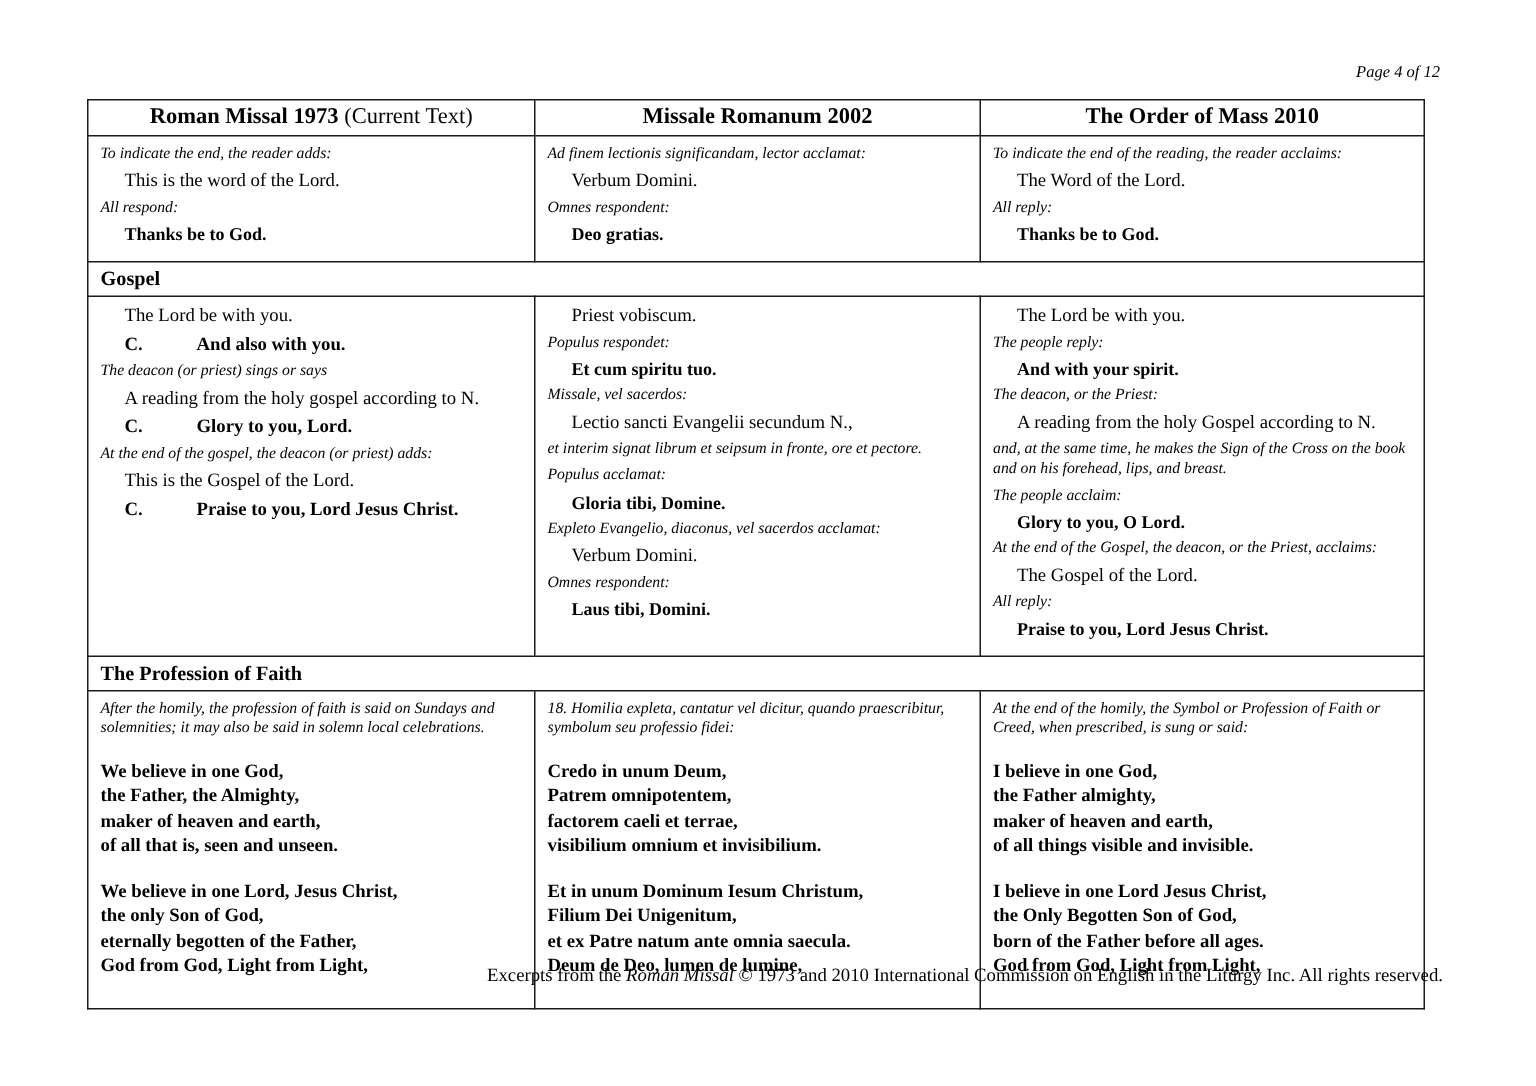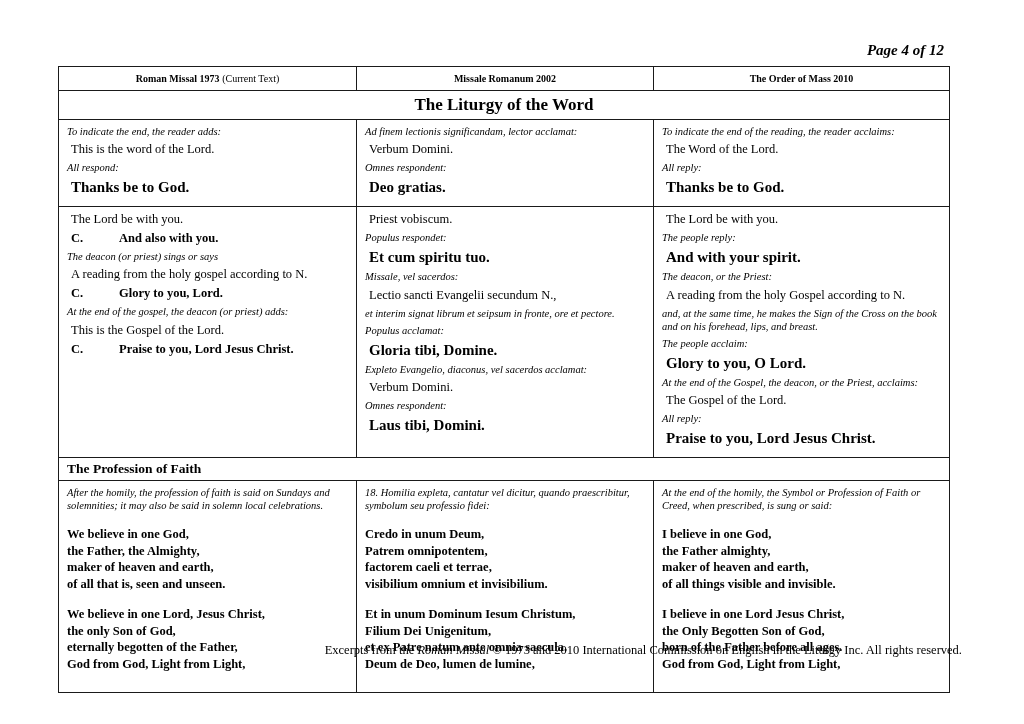--- a/index.html
+++ b/index.html
@@ -18,10 +18,10 @@
   .page-number {
     position: absolute;
     top: 42px;
-    right: 80px;
+    right: 64px;
     font-style: italic;
-    font-weight: bold;
-    font-size: 15px;
+    font-weight: normal;
+    font-size: 11px;
   }
   table.missal-table {
     position: absolute;

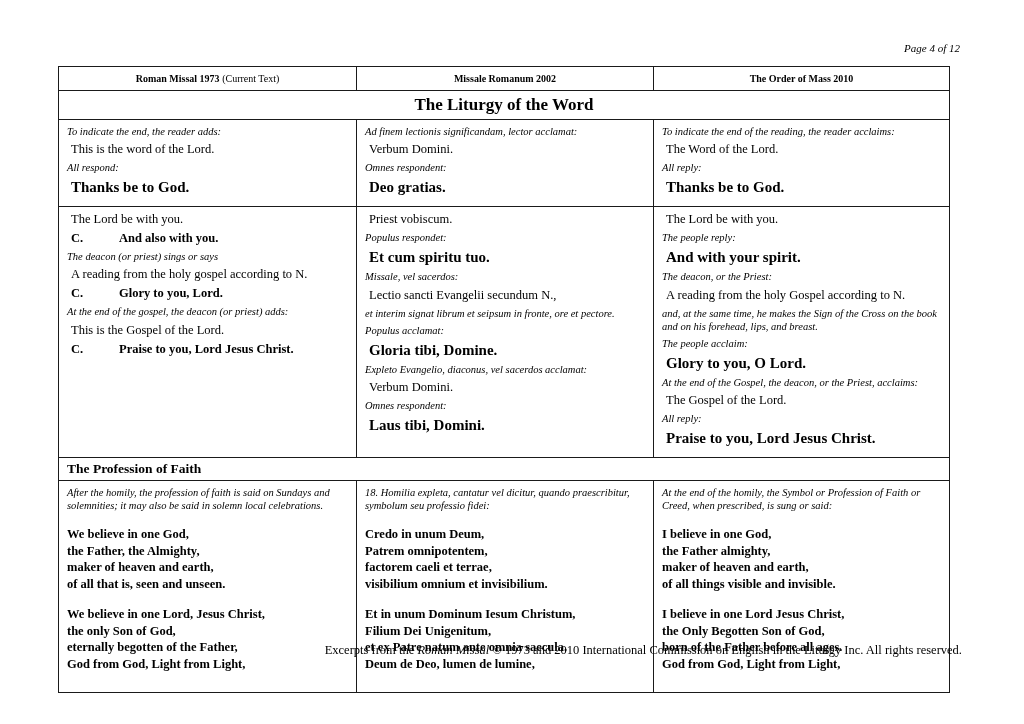--- a/index.html
+++ b/index.html
@@ -37,7 +37,7 @@
   td.header-cell {
     height: 21px;
     text-align: center;
-    font-size: 10px;
+    font-size: 15px;
     padding: 1px 4px;
   }
   td.header-cell .hdr-bold { font-weight: bold; }

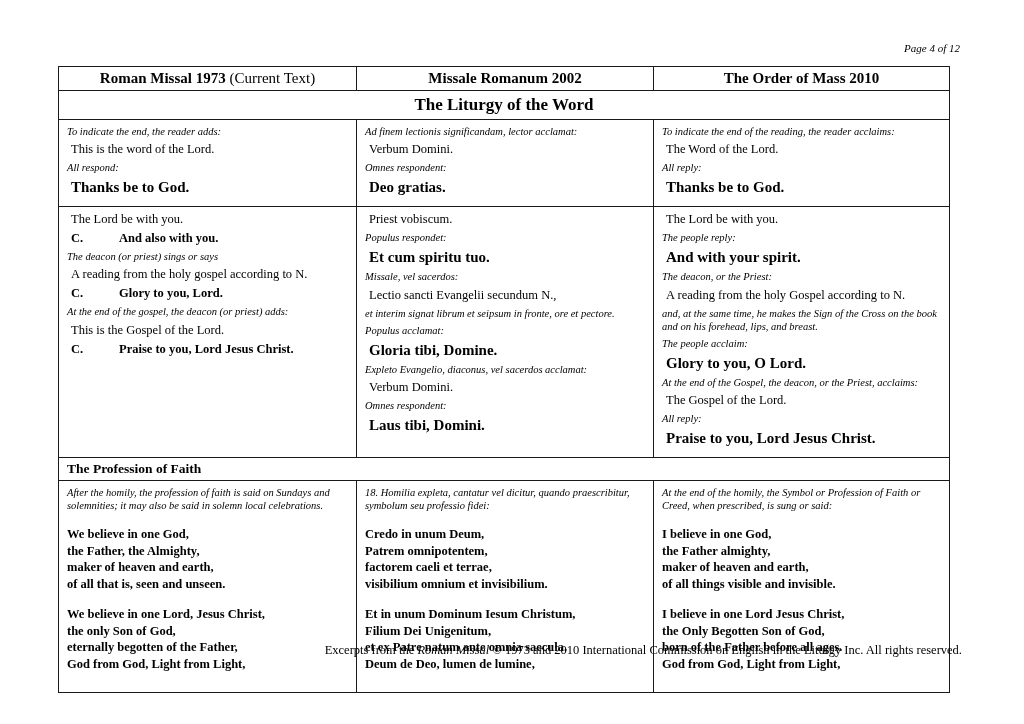--- a/index.html
+++ b/index.html
@@ -120,9 +120,6 @@
       <td class="header-cell"><span class="hdr-bold">Missale Romanum 2002</span></td>
       <td class="header-cell"><span class="hdr-bold">The Order of Mass 2010</span></td>
     </tr>
-    <tr>
-      <td class="title-cell" colspan="3">The Liturgy of the Word</td>
-    </tr>
       <tr>
         <td class="content-cell">
           <p class="block rubric">To indicate the end, the reader adds:</p>

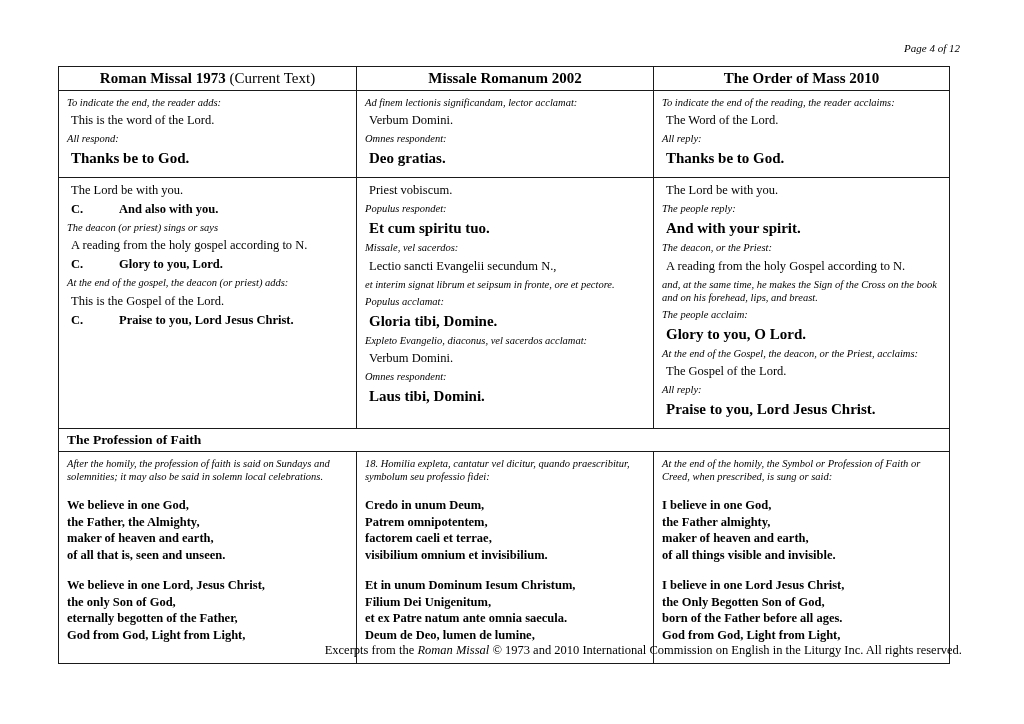--- a/index.html
+++ b/index.html
@@ -61,7 +61,7 @@
     padding: 1px 8px 6px 8px;
   }
   p.block {
-    margin: 4px 4px;
+    margin: 4px 16px;
   }
   p.block.rubric {
     font-style: italic;

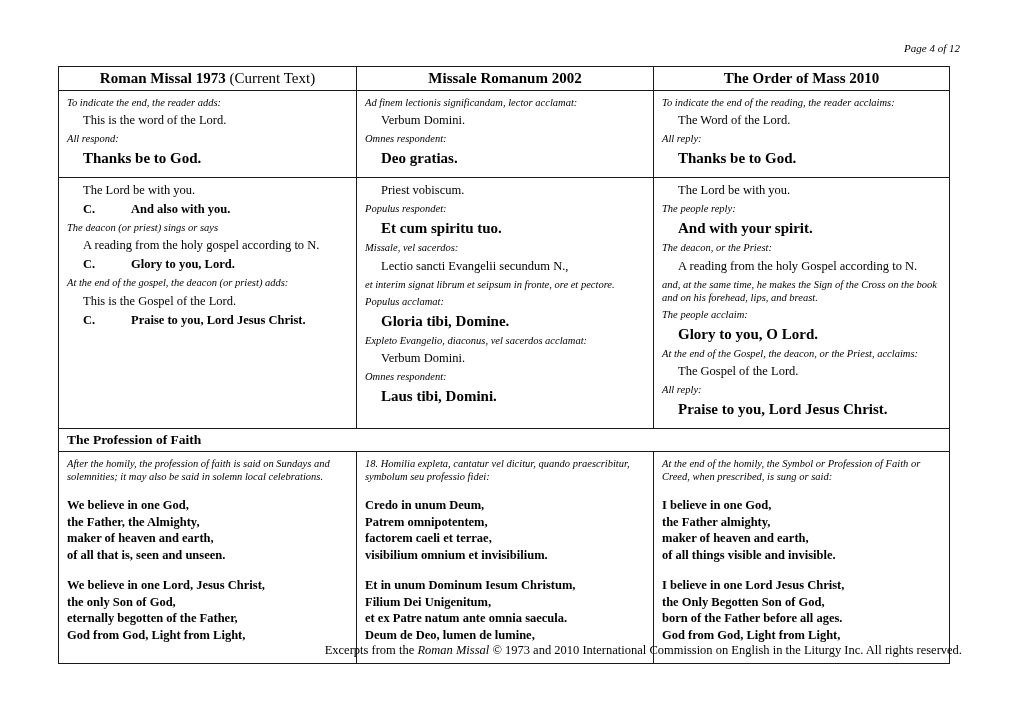--- a/index.html
+++ b/index.html
@@ -74,7 +74,7 @@
     line-height: 1.2;
   }
   p.block.bold {
-    font-size: 15px;
+    font-size: 12px;
     font-weight: bold;
     line-height: 1.2;
   }

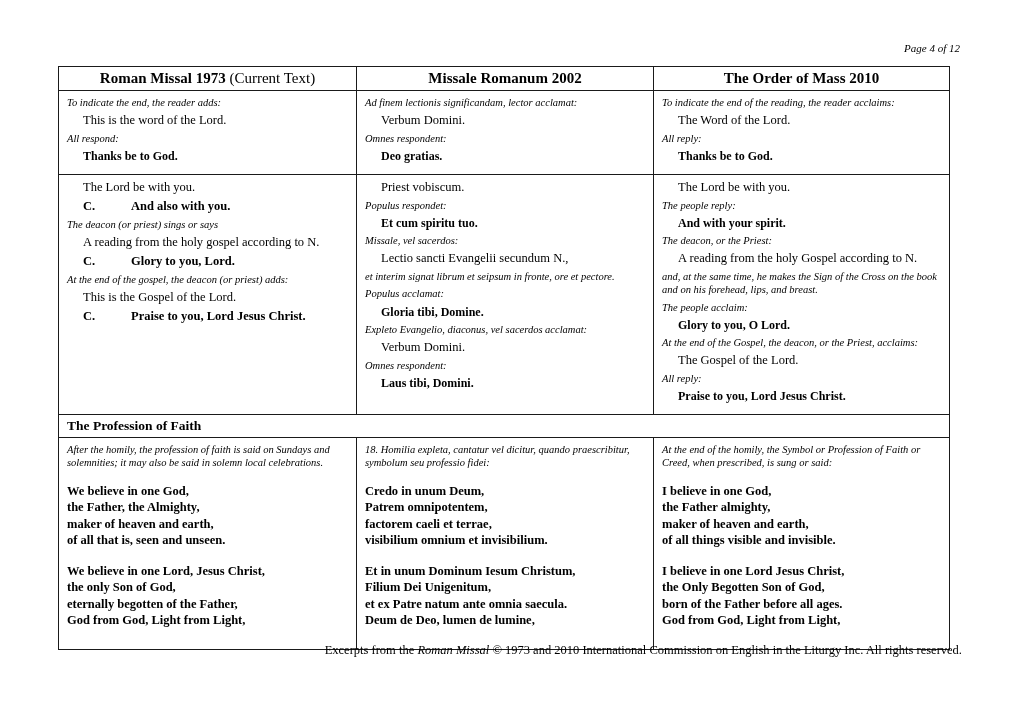--- a/index.html
+++ b/index.html
@@ -141,6 +141,9 @@
         </td>
       </tr>
       <tr>
+        <td colspan="3" class="section-heading">Gospel</td>
+      </tr>
+      <tr>
         <td class="content-cell">
           <p class="block plain">The Lord be with you.</p>
           <p class="block versicle"><span class="v-label">C.</span><span>And also with you.</span></p>

